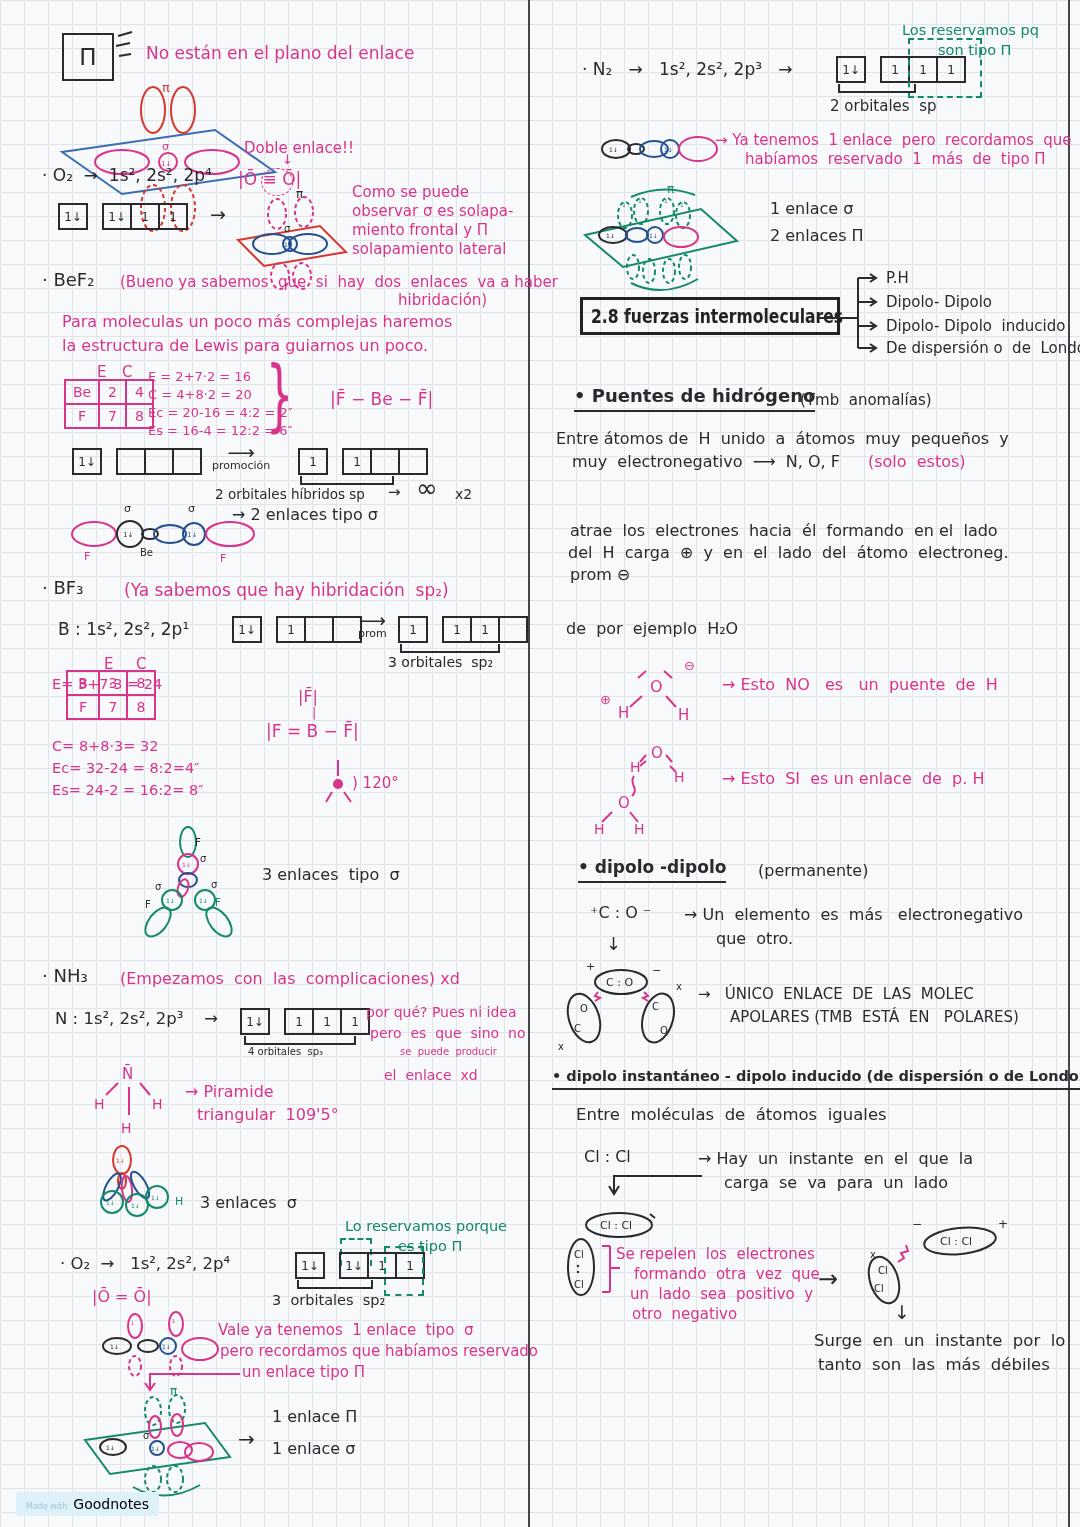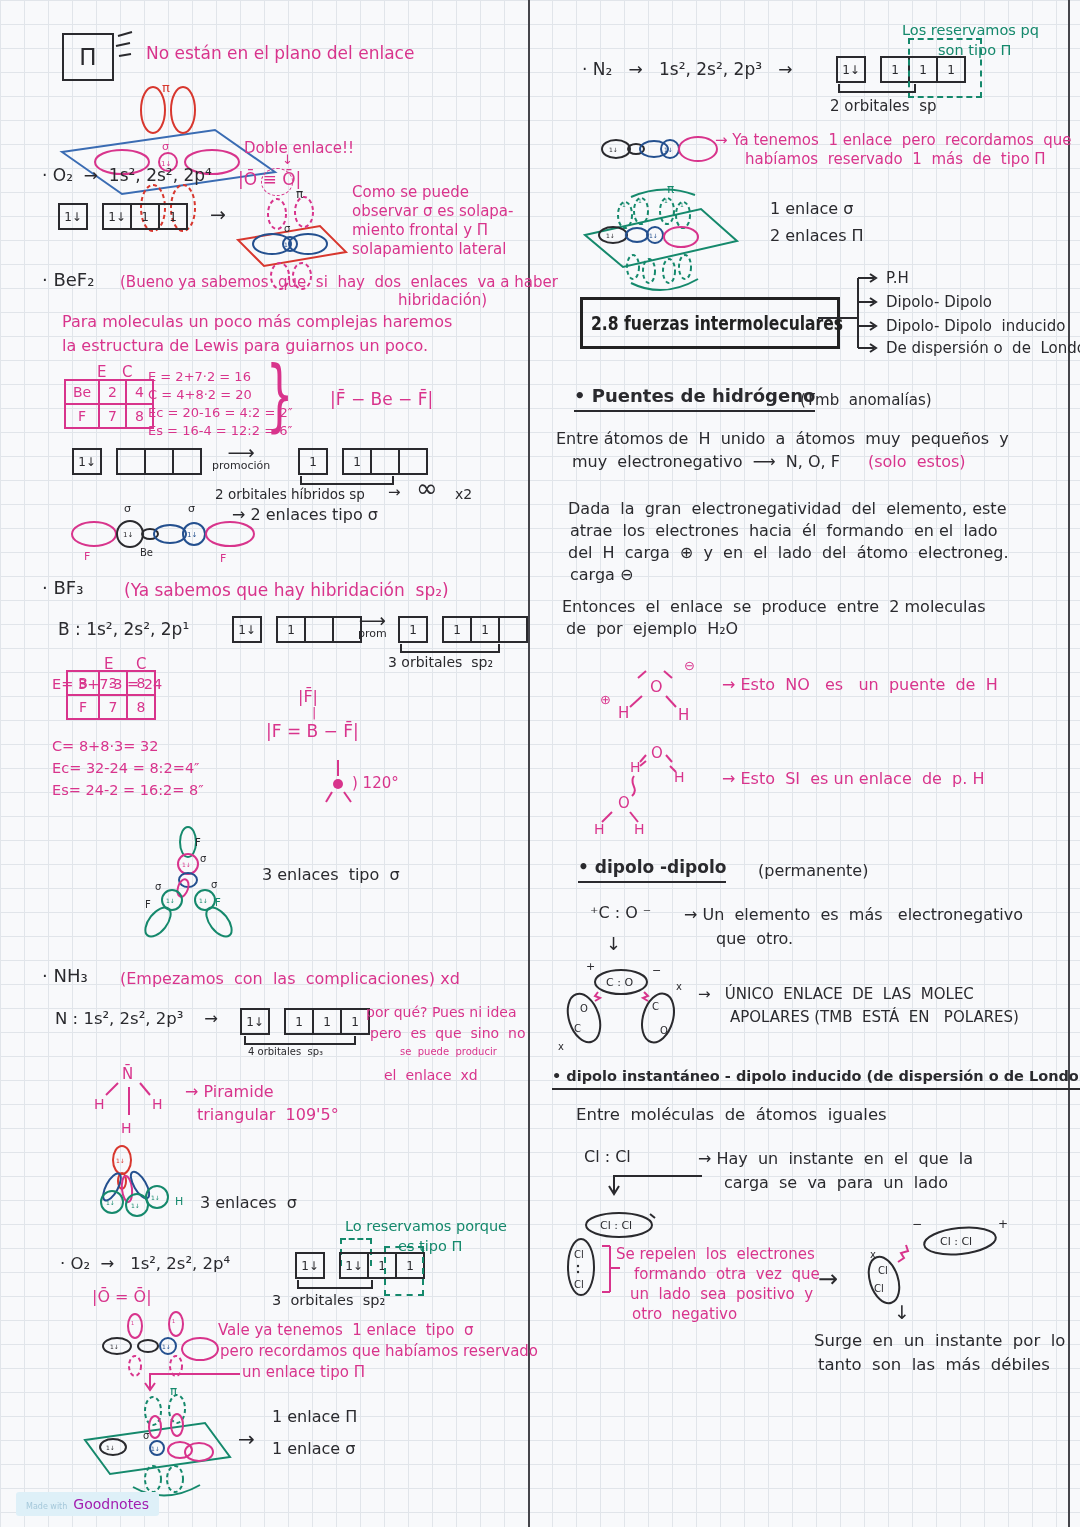--- a/index.html
+++ b/index.html
@@ -34,7 +34,7 @@
   svg text{stroke:none}
   .tk{fill:#2a2a2e}.tp{fill:#d8348c}.tt{fill:#15896c}.tn{fill:#24508f}.tr{fill:#d8372e}
   .brace{position:absolute;color:#d8348c;font-size:78px;transform:scaleX(.55);transform-origin:0 0;line-height:.85}
-  .titlebox{position:absolute;border:3px solid #222;padding:12px 8px;background:transparent}
+  .titlebox{position:absolute;border:3px solid #222;padding:5px 8px;background:transparent}
   .titlebox span{display:inline-block;font-size:19px;font-weight:bold;color:#222;
       transform:scaleX(.82);transform-origin:0 50%;white-space:nowrap}
   .ul{border-bottom:2.5px solid #2a2a2e;padding-bottom:3px}

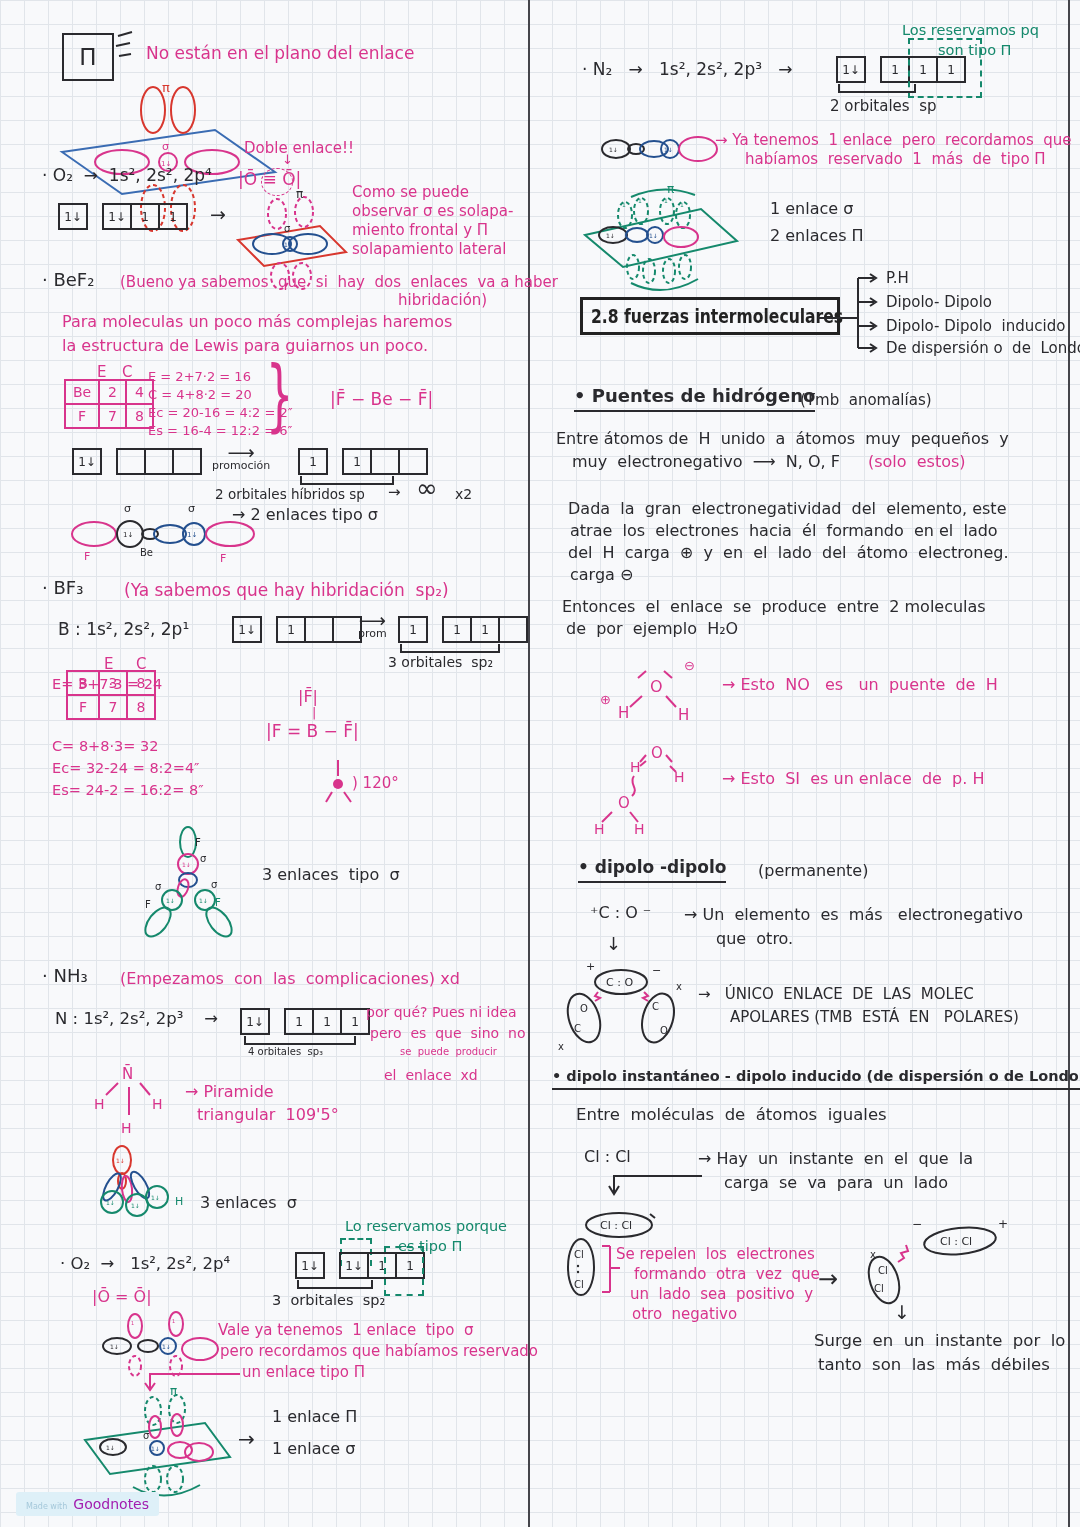--- a/index.html
+++ b/index.html
@@ -444,7 +444,6 @@
   <div class="t ink" style="left:556px;top:430px;font-size:16px">Entre átomos de  H  unido  a  átomos  muy  pequeños  y</div>
   <div class="t ink" style="left:572px;top:453px;font-size:16px">muy  electronegativo  ⟶  N, O, F</div>
   <div class="t pink" style="left:868px;top:453px;font-size:16px">(solo  estos)</div>
-  <div class="t ink" style="left:568px;top:500px;font-size:16px">Dada  la  gran  electronegatividad  del  elemento, este</div>
   <div class="t ink" style="left:570px;top:522px;font-size:16px">atrae  los  electrones  hacia  él  formando  en el  lado</div>
   <div class="t ink" style="left:568px;top:544px;font-size:16px">del  H  carga  ⊕  y  en  el  lado  del  átomo  electroneg.</div>
   <div class="t ink" style="left:570px;top:566px;font-size:16px">carga ⊖</div>

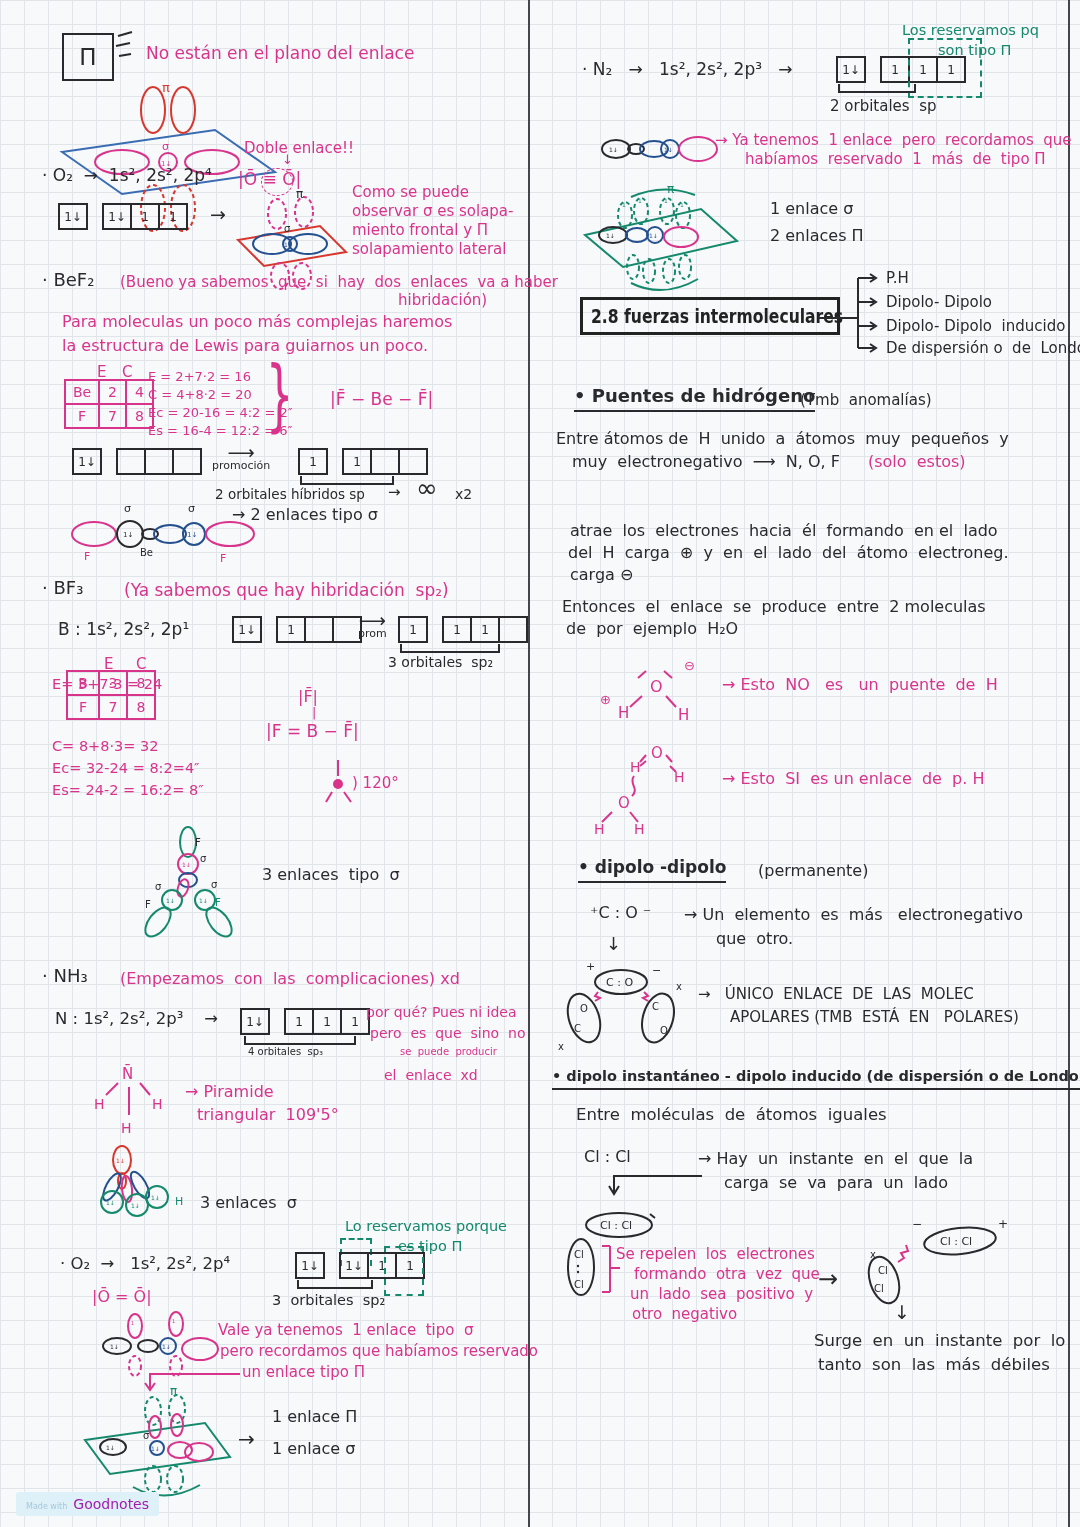--- a/index.html
+++ b/index.html
@@ -446,7 +446,7 @@
   <div class="t pink" style="left:868px;top:453px;font-size:16px">(solo  estos)</div>
   <div class="t ink" style="left:570px;top:522px;font-size:16px">atrae  los  electrones  hacia  él  formando  en el  lado</div>
   <div class="t ink" style="left:568px;top:544px;font-size:16px">del  H  carga  ⊕  y  en  el  lado  del  átomo  electroneg.</div>
-  <div class="t ink" style="left:570px;top:566px;font-size:16px">carga ⊖</div>
+  <div class="t ink" style="left:570px;top:566px;font-size:16px">prom ⊖</div>
   <div class="t ink" style="left:562px;top:598px;font-size:16px">Entonces  el  enlace  se  produce  entre  2 moleculas</div>
   <div class="t ink" style="left:566px;top:620px;font-size:16px">de  por  ejemplo  H₂O</div>
 

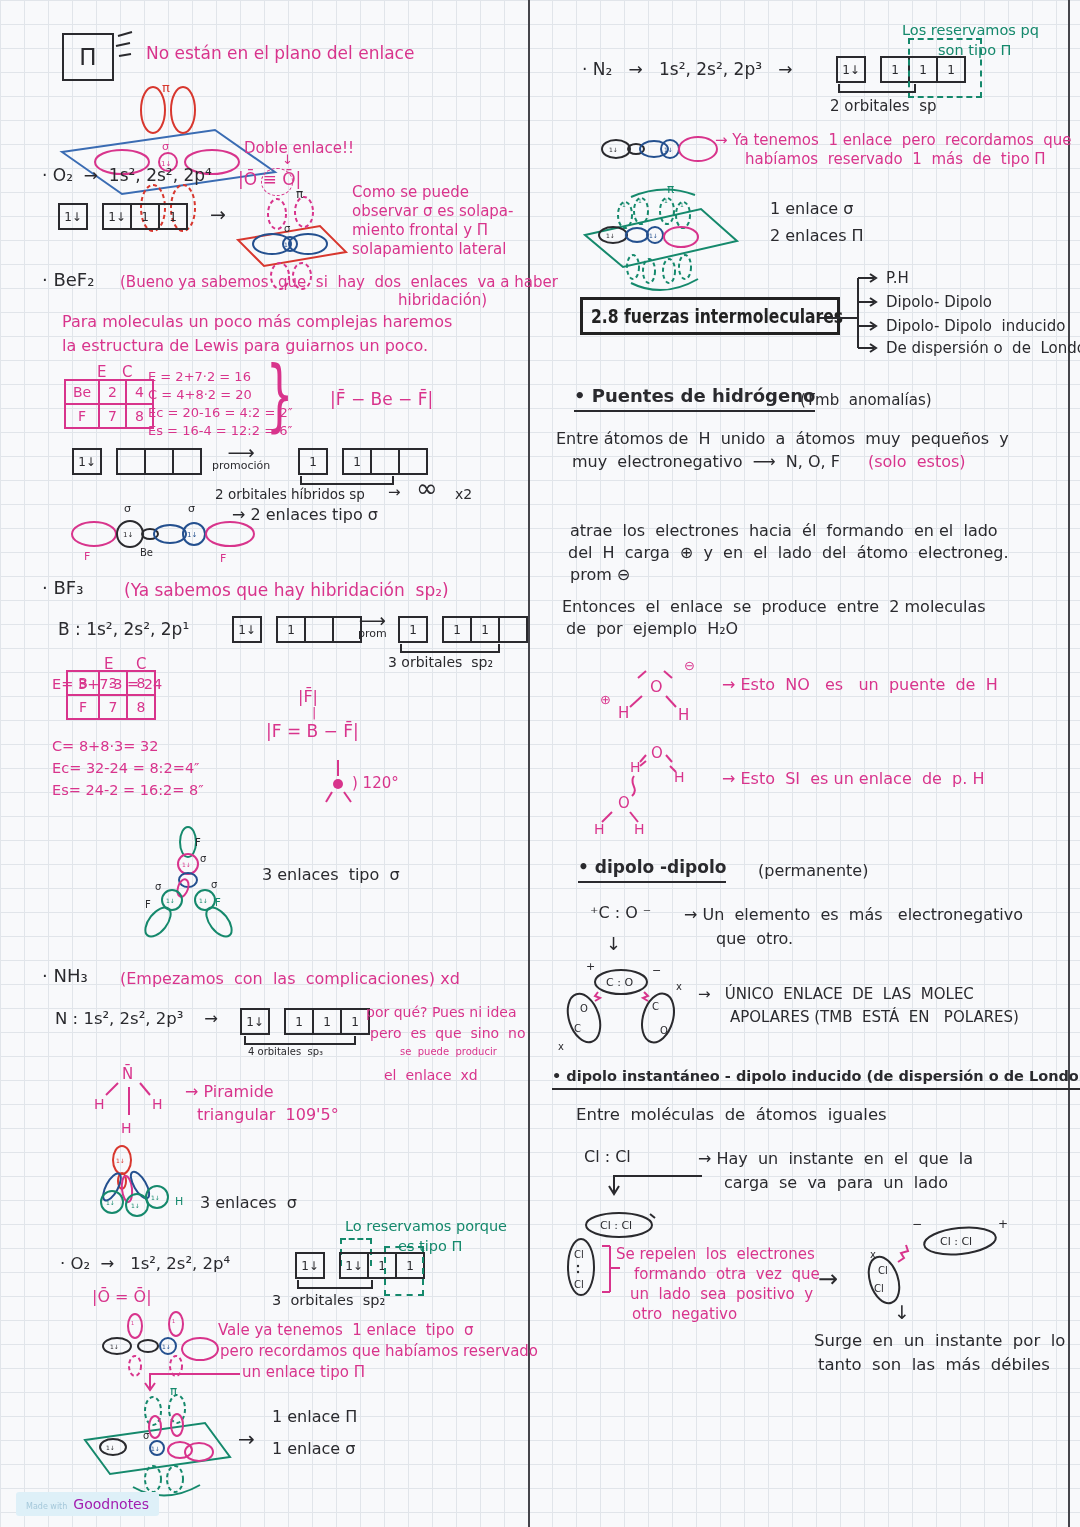--- a/index.html
+++ b/index.html
@@ -447,7 +447,6 @@
   <div class="t ink" style="left:570px;top:522px;font-size:16px">atrae  los  electrones  hacia  él  formando  en el  lado</div>
   <div class="t ink" style="left:568px;top:544px;font-size:16px">del  H  carga  ⊕  y  en  el  lado  del  átomo  electroneg.</div>
   <div class="t ink" style="left:570px;top:566px;font-size:16px">prom ⊖</div>
-  <div class="t ink" style="left:562px;top:598px;font-size:16px">Entonces  el  enlace  se  produce  entre  2 moleculas</div>
   <div class="t ink" style="left:566px;top:620px;font-size:16px">de  por  ejemplo  H₂O</div>
 
   <svg style="left:592px;top:652px" width="130" height="80" viewBox="0 0 130 80">

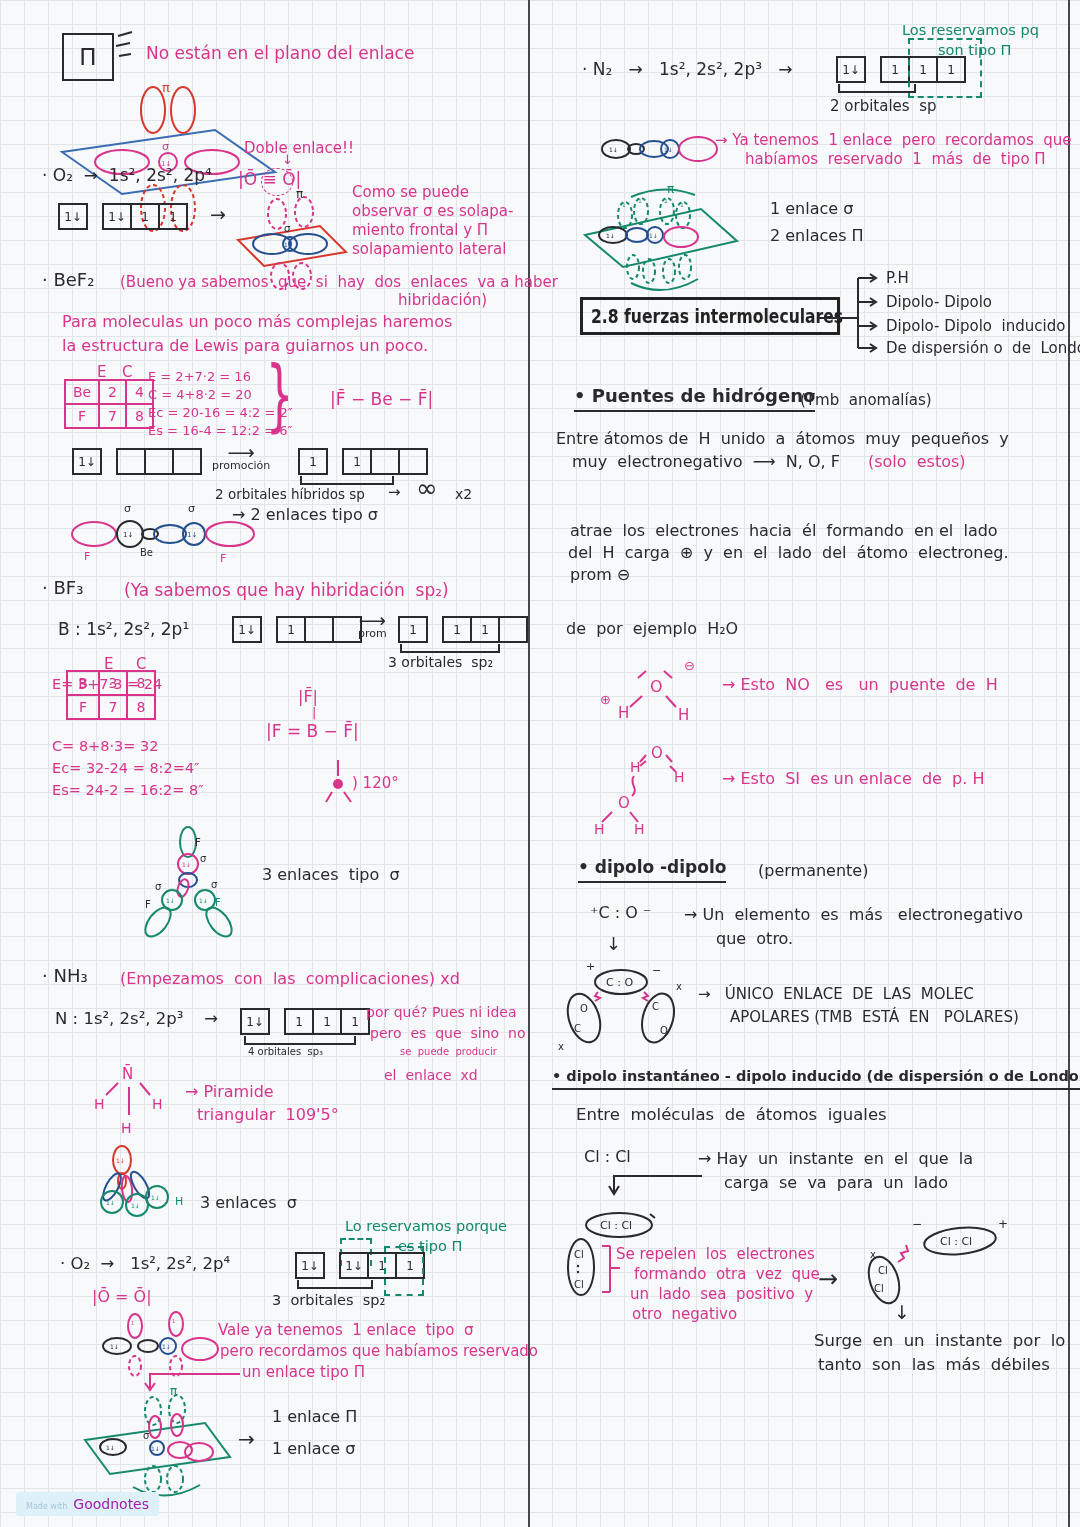--- a/index.html
+++ b/index.html
@@ -40,7 +40,7 @@
   .ul{border-bottom:2.5px solid #2a2a2e;padding-bottom:3px}
   .wm{position:absolute;display:flex;align-items:baseline;gap:6px;background:#def0f8;
       padding:4px 10px;border-radius:3px}
-  .wm .p1{font-size:8px;color:#a5c8da}.wm .p2{font-size:14px;color:#a21caf}
+  .wm .p1{font-size:8px;color:#a5c8da}.wm .p2{font-size:14px;color:#000000}
 </style>
 </head>
 <body>

